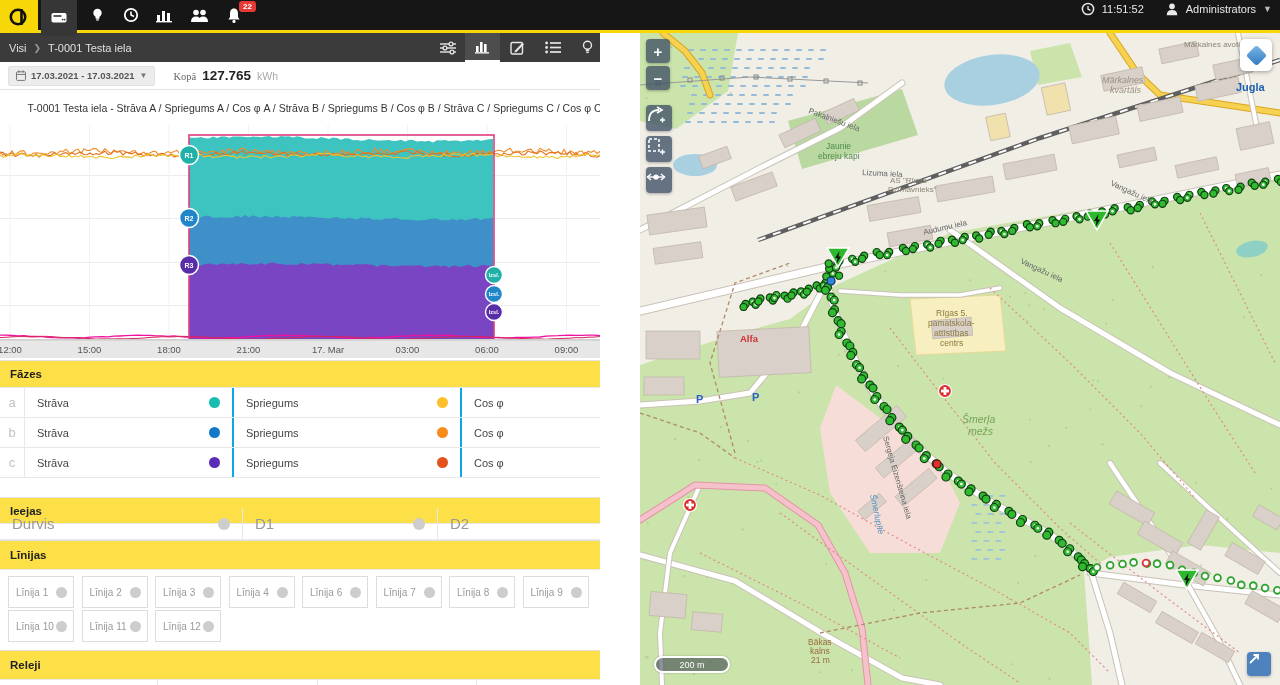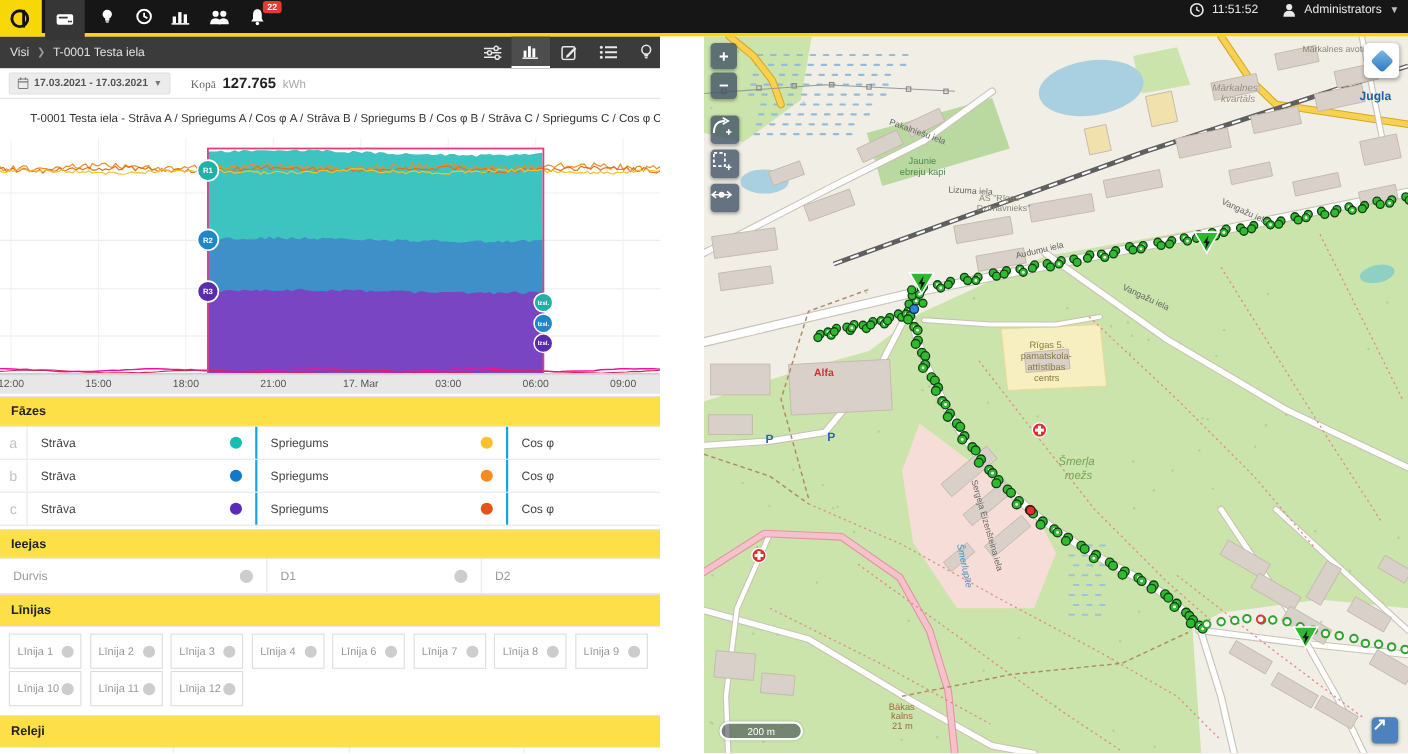--- a/index.html
+++ b/index.html
@@ -57,7 +57,7 @@
   .pcell .pdot { margin-left:auto; margin-right:12px; width:11px; height:11px; border-radius:50%; }
   .pc1 { width:209px; } .pc2 { width:228px; } .pc3 { width:167px; }
 
-  #ieejas-head { top:448px; height:27px; }
+  #ieejas-head { top:464px; height:27px; }
   #ieejas-row { position:absolute; left:0; top:475px; width:629px; height:32px; border-bottom:1px solid #e8e8e8; display:flex; }
   .icell { display:flex; align-items:center; border-right:1px solid #e8e8e8; cursor:pointer; }
   .icell:last-child { border-right:none; }

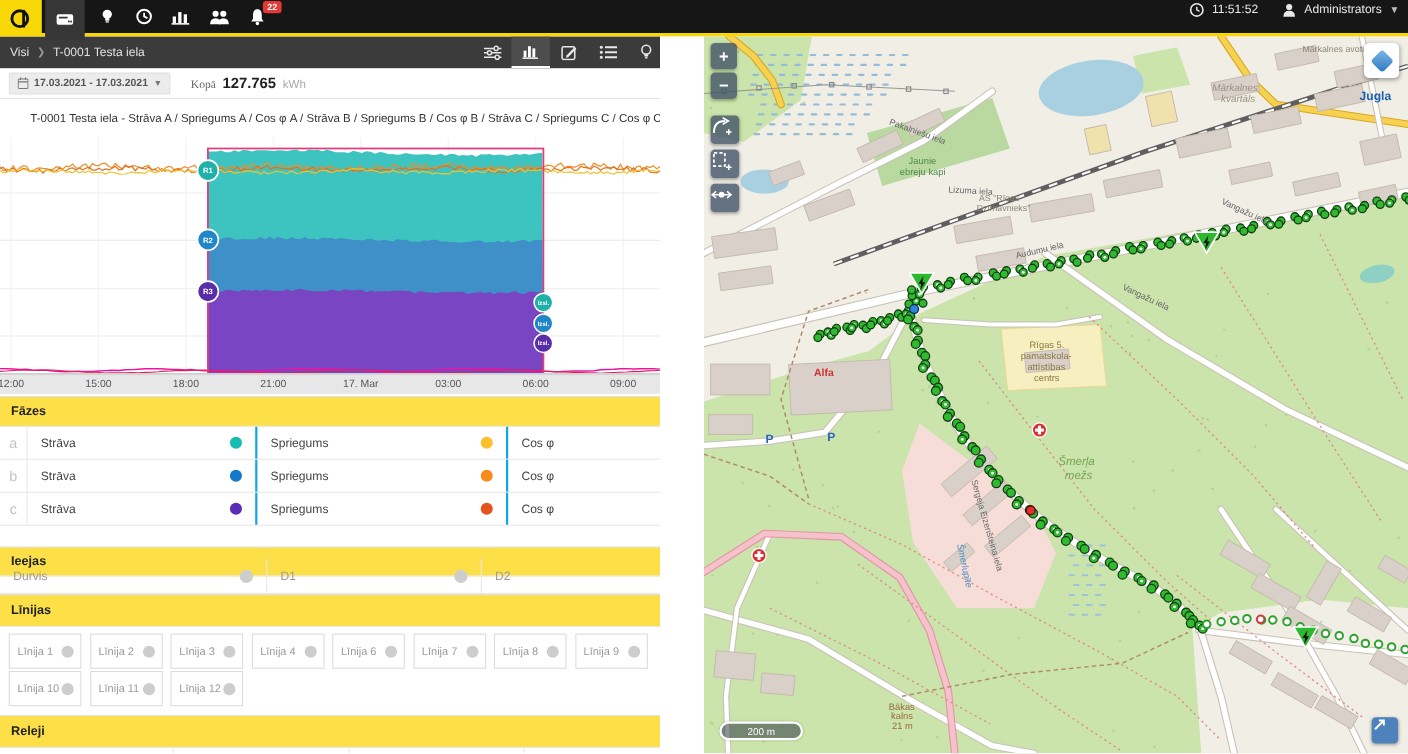--- a/index.html
+++ b/index.html
@@ -61,7 +61,7 @@
   #ieejas-row { position:absolute; left:0; top:475px; width:629px; height:32px; border-bottom:1px solid #e8e8e8; display:flex; }
   .icell { display:flex; align-items:center; border-right:1px solid #e8e8e8; cursor:pointer; }
   .icell:last-child { border-right:none; }
-  .icell .ptext { padding-left:12px; font-size:11px; color:#9a9a9a; }
+  .icell .ptext { padding-left:12px; font-size:15px; color:#9a9a9a; }
   .icell .gdot { margin-left:auto; margin-right:12px; width:12px; height:12px; border-radius:50%; background:#cdcdcd; }
   .ic1 { width:243px; } .ic2 { width:195px; } .ic3 { width:191px;gap:27px; }
 

